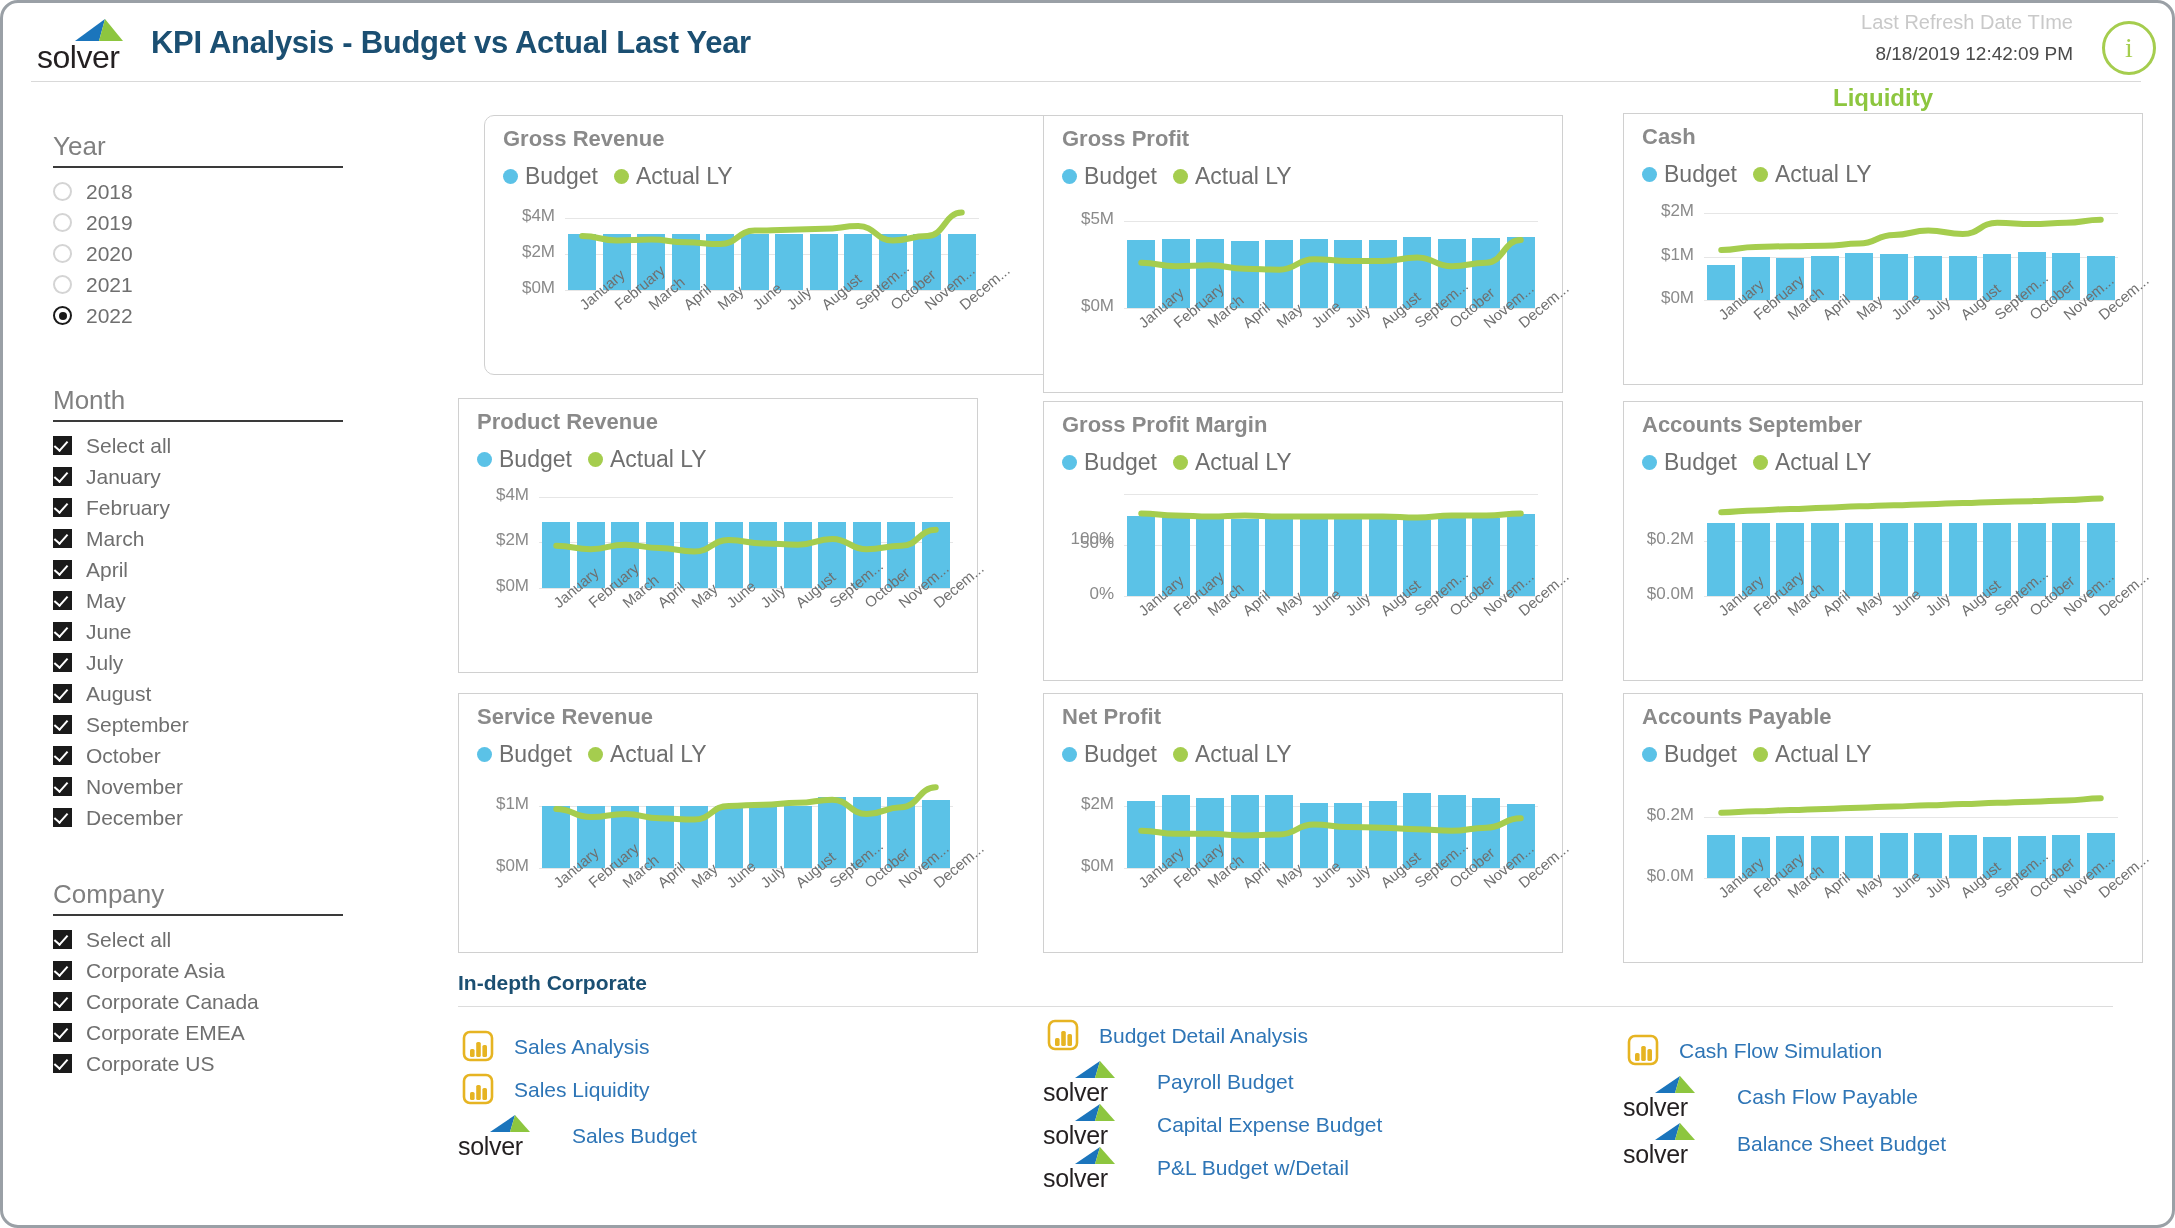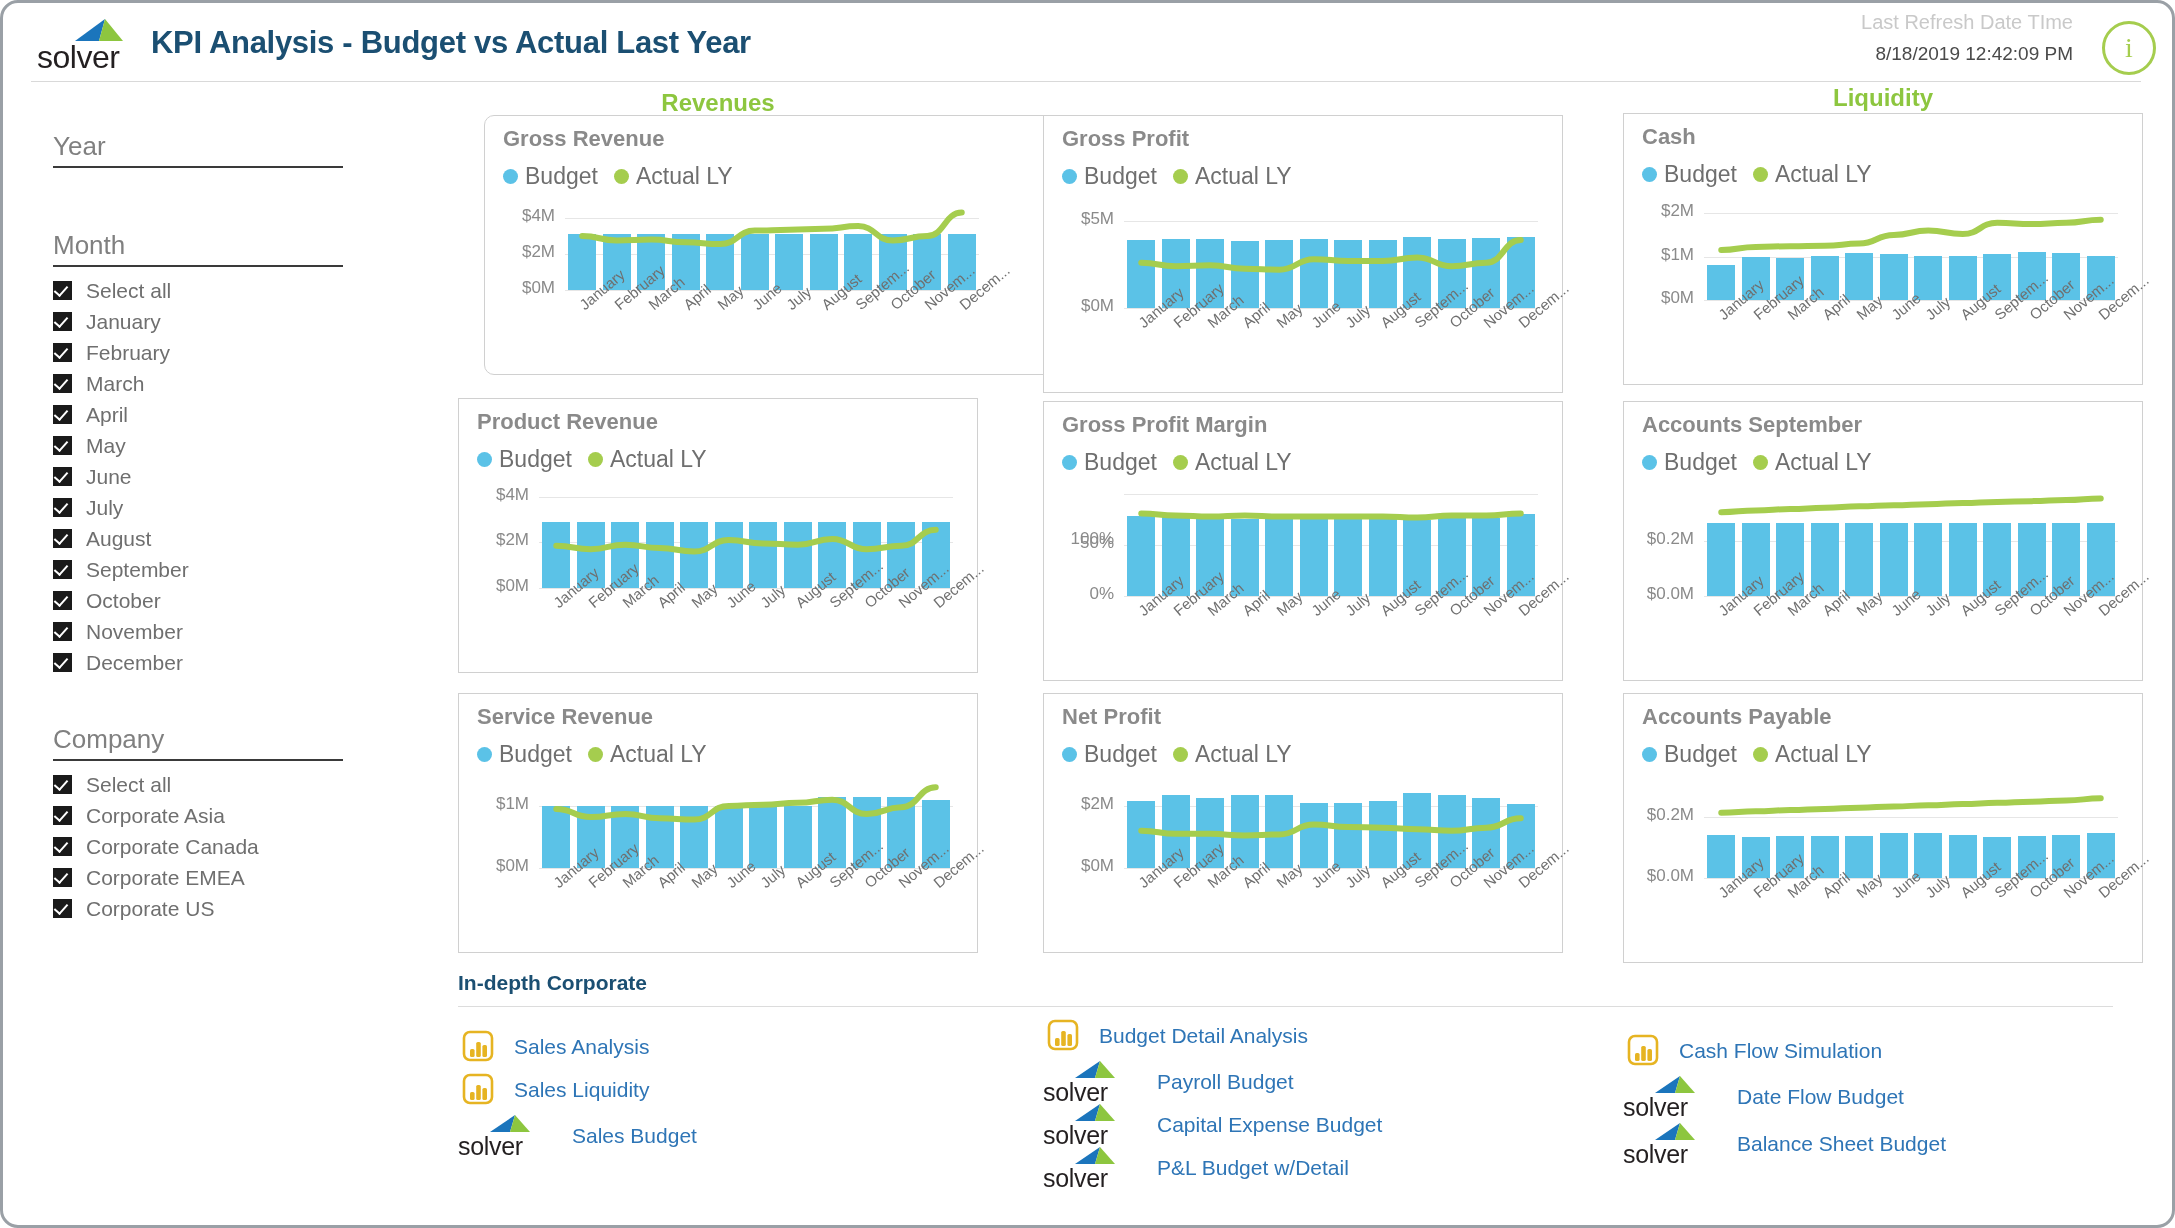--- a/index.html
+++ b/index.html
@@ -165,7 +165,6 @@
       </div>
   </div>
 
-  <div class="sec-head" style="left:455px;top:86px;width:520px;">Revenues</div>
   <div class="sec-head" style="left:1620px;top:81px;width:520px;">Liquidity</div>
 
   <div id="charts">

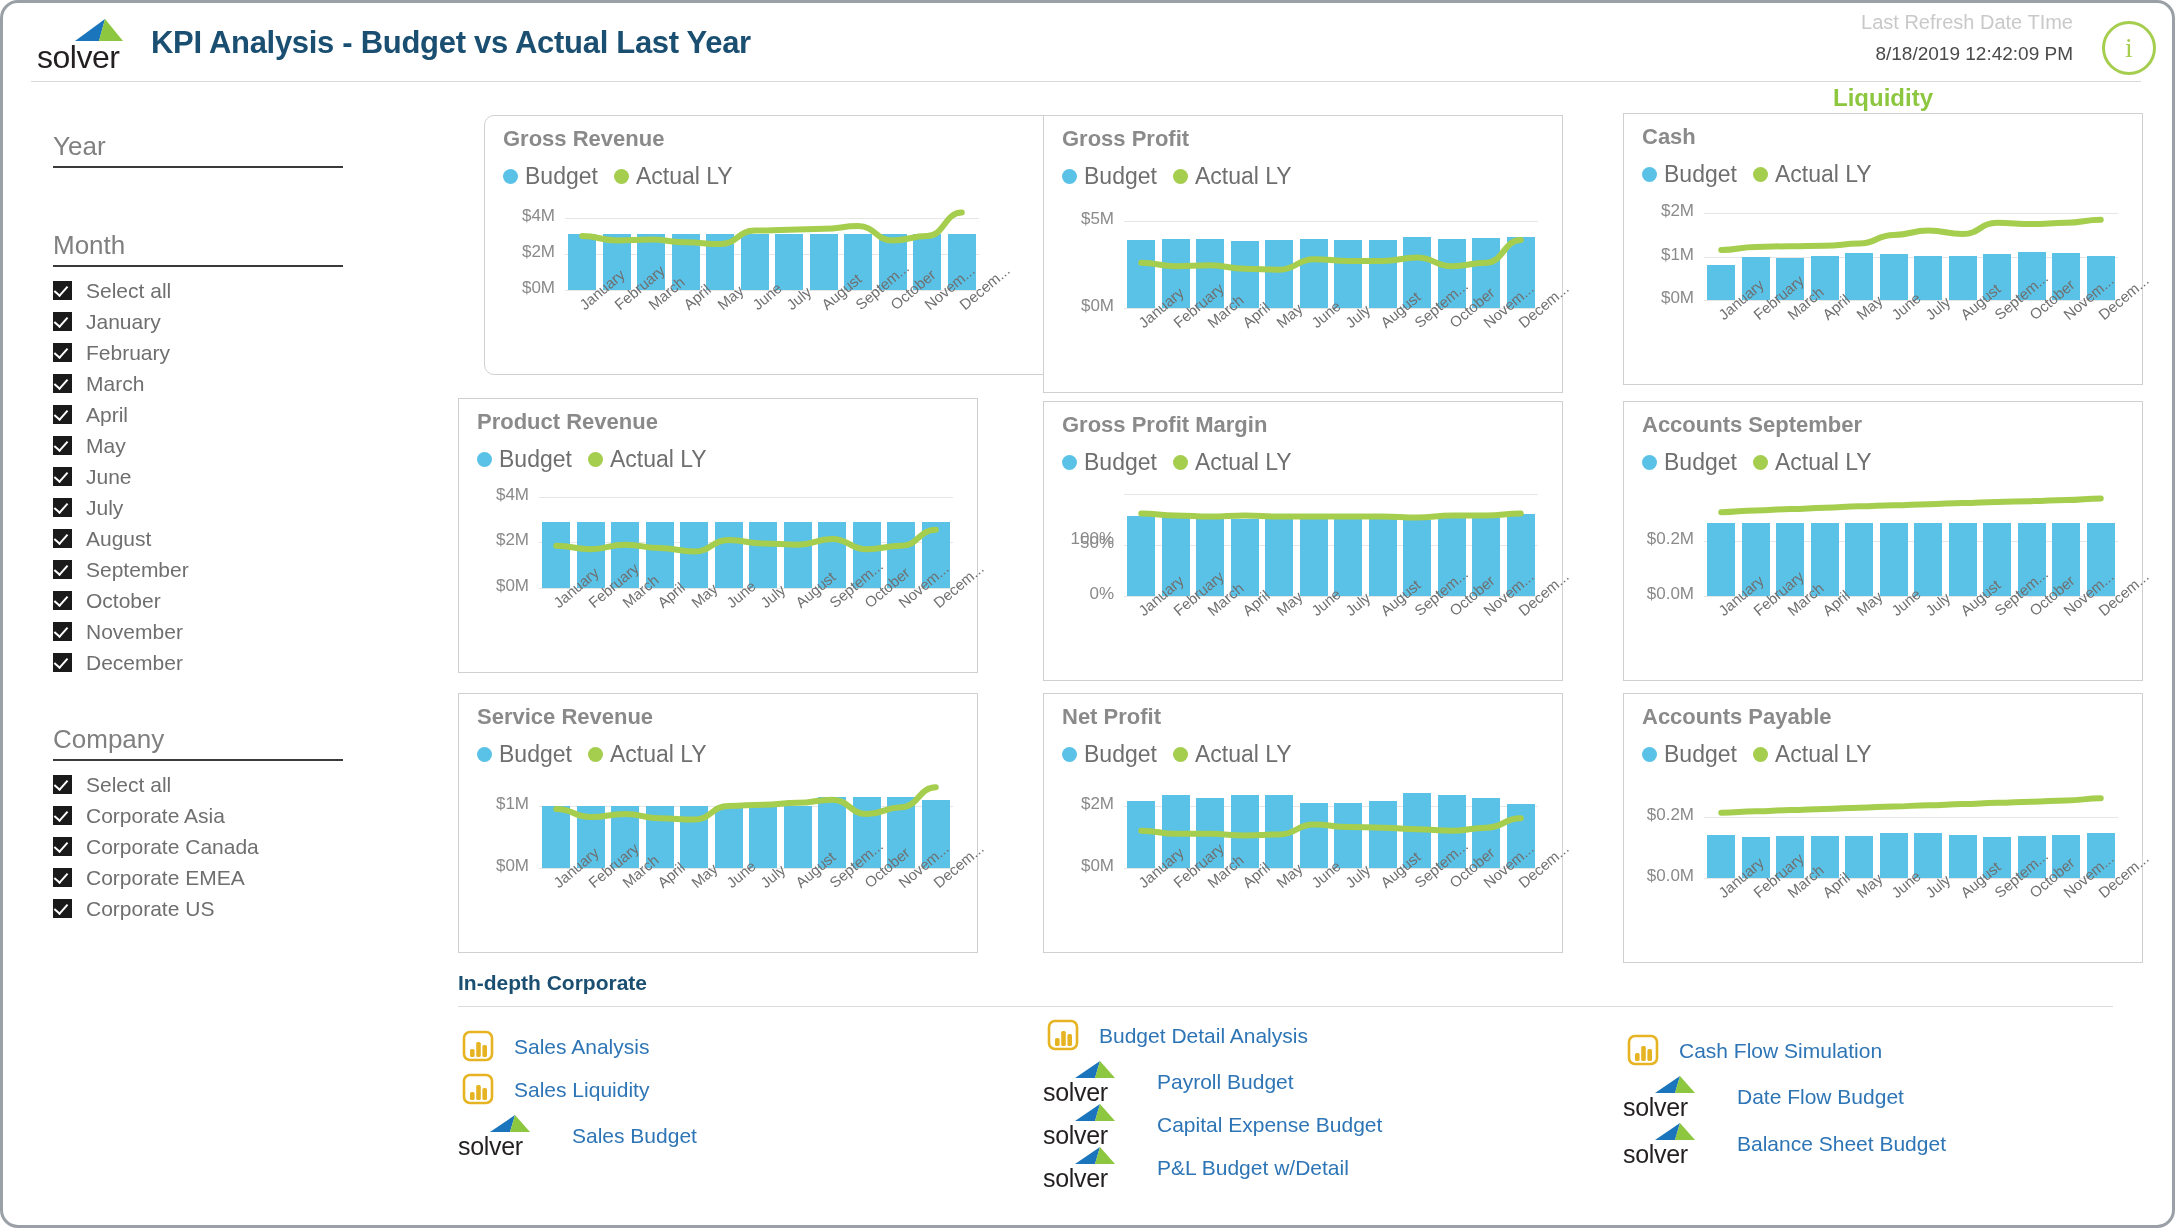--- a/index.html
+++ b/index.html
@@ -81,6 +81,28 @@
   <div class="sidebar">
     <div class="filter-title">Year</div>
     <div class="filter-rule"></div>
+    <div id="year-list">
+        <div class="filter-row">
+          <div class="radio"></div>
+          <div class="filter-label">2018</div>
+        </div>
+        <div class="filter-row">
+          <div class="radio"></div>
+          <div class="filter-label">2019</div>
+        </div>
+        <div class="filter-row">
+          <div class="radio"></div>
+          <div class="filter-label">2020</div>
+        </div>
+        <div class="filter-row">
+          <div class="radio"></div>
+          <div class="filter-label">2021</div>
+        </div>
+        <div class="filter-row">
+          <div class="radio on"></div>
+          <div class="filter-label">2022</div>
+        </div>
+      </div>
     <div class="gap-lg"></div>
     <div class="filter-title">Month</div>
     <div class="filter-rule"></div>

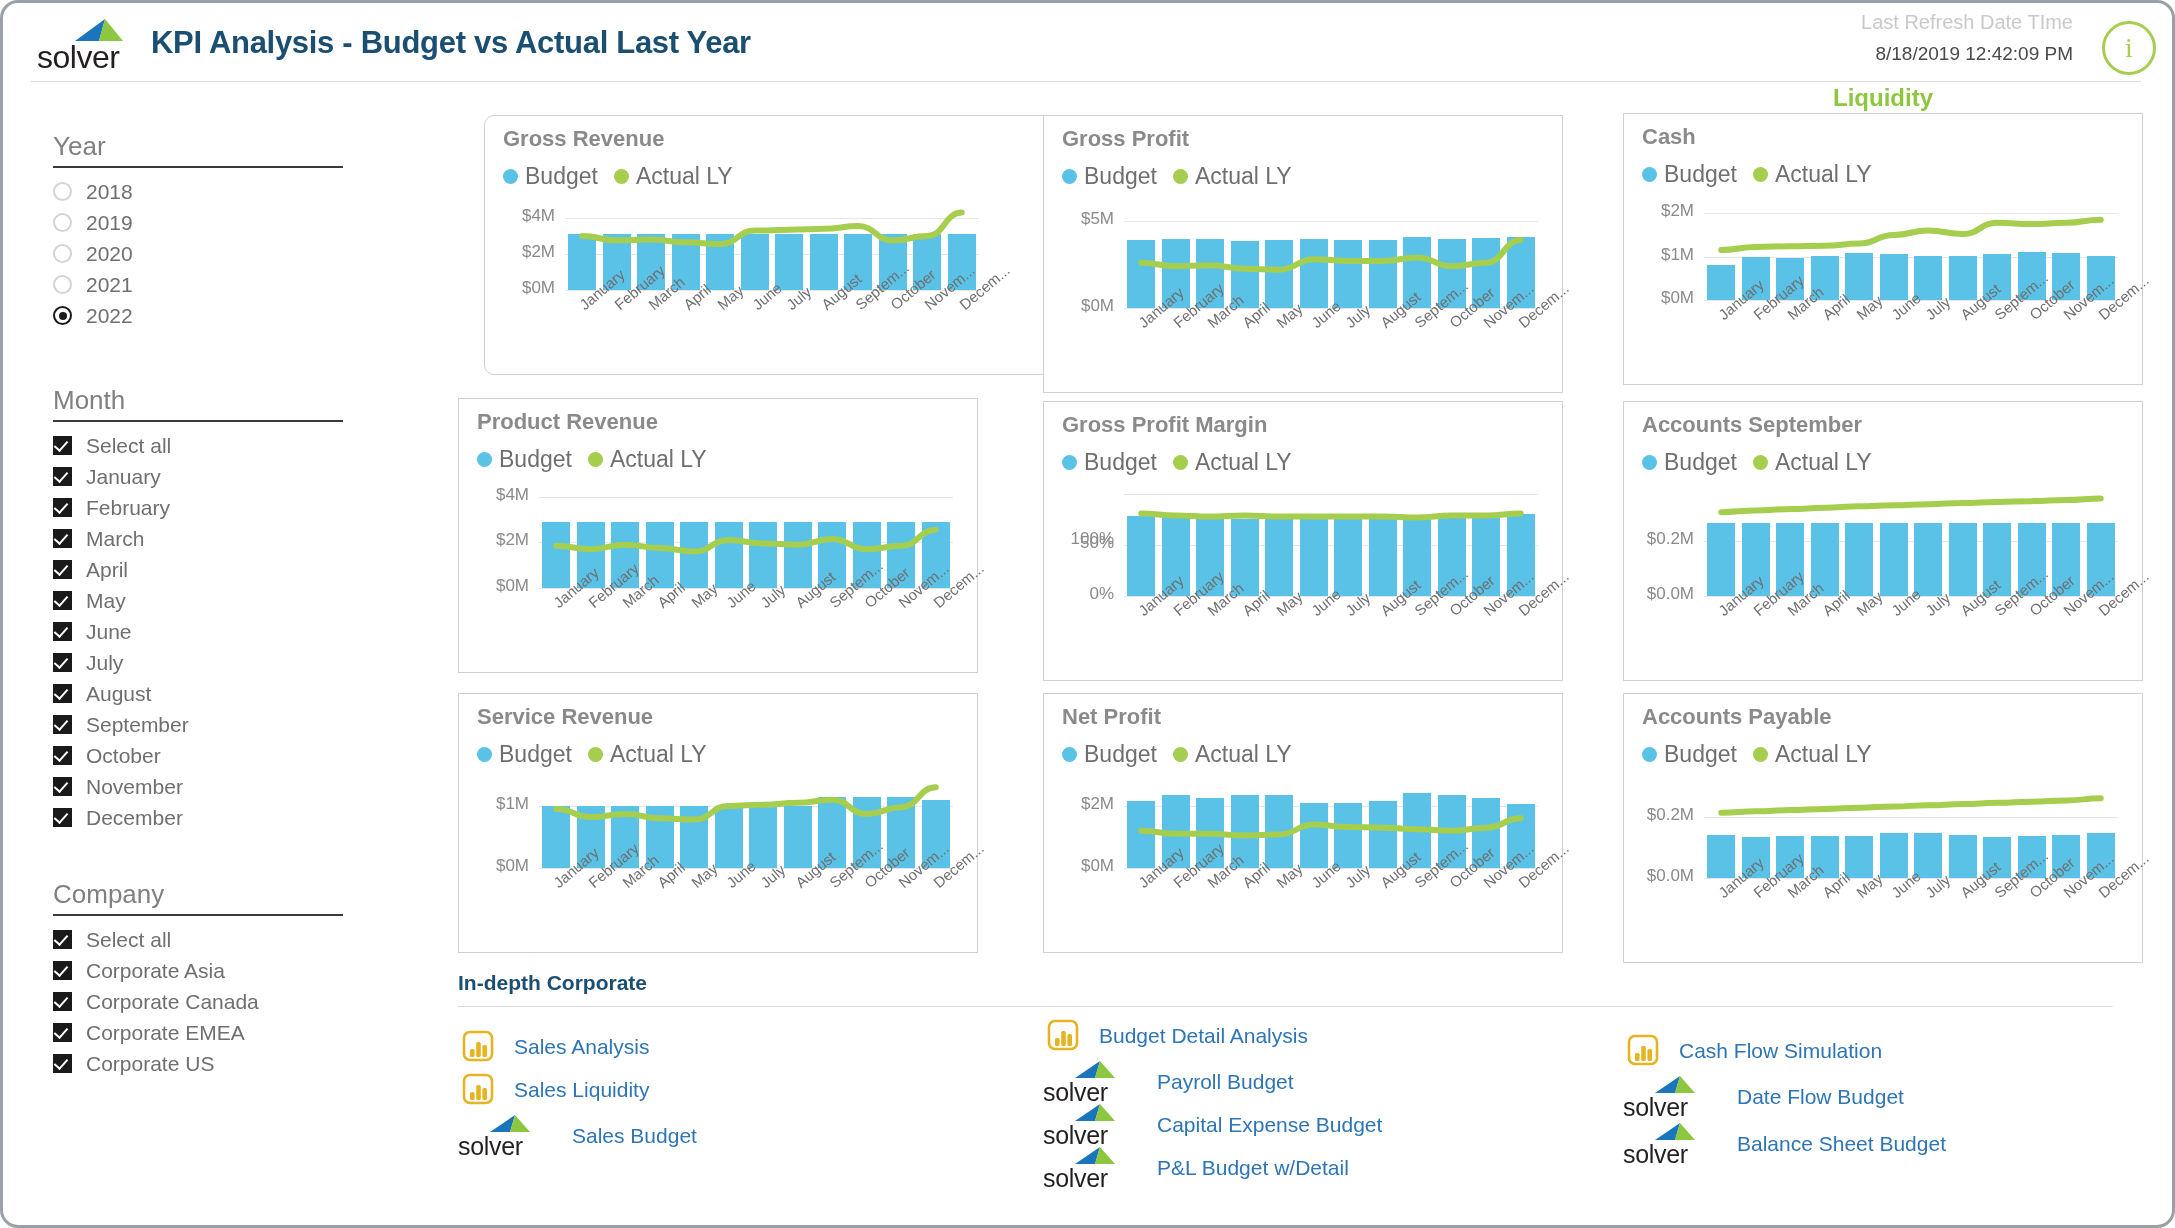--- a/index.html
+++ b/index.html
@@ -665,7 +665,7 @@
     </svg>
     <span class="sv-word">solver</span>
   </div>
-        <span class="link-text">Date Flow Budget</span>
+        <span class="link-text">Cash Flow Payable</span>
       </div>
       <div class="link-row" style="left: 1620px; top: 1118px;">
         <div class="solverlogo">

